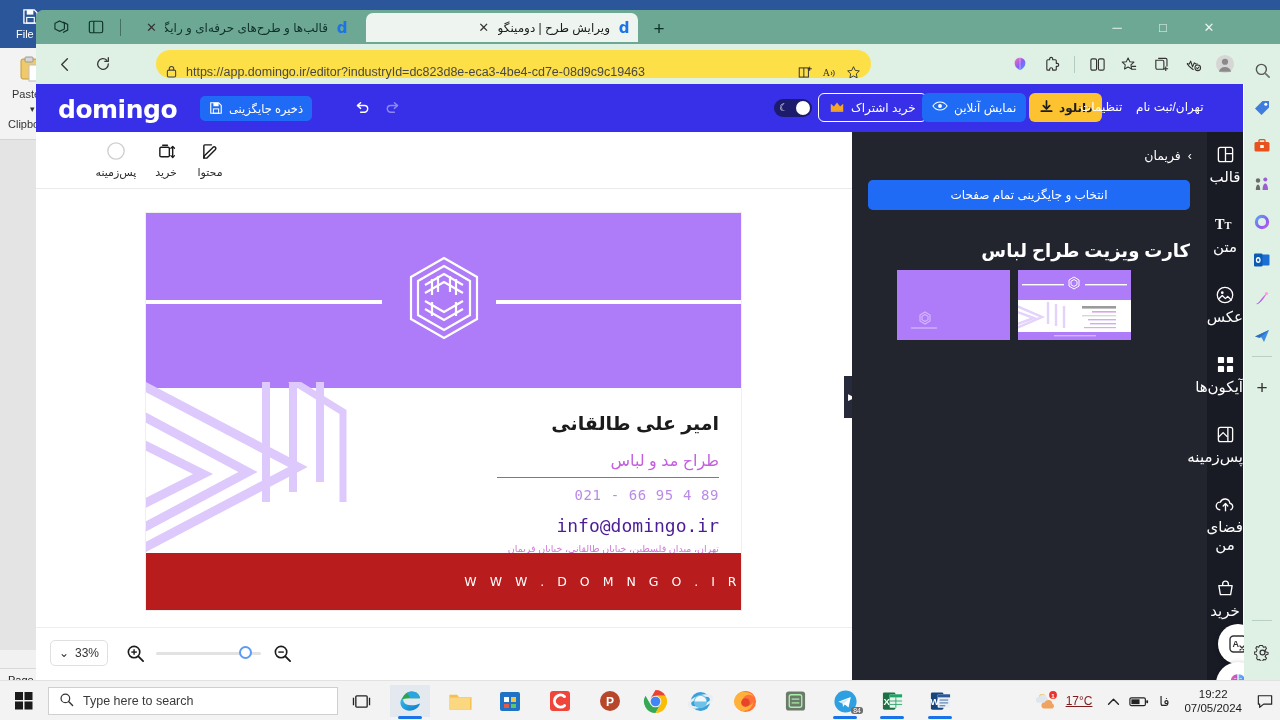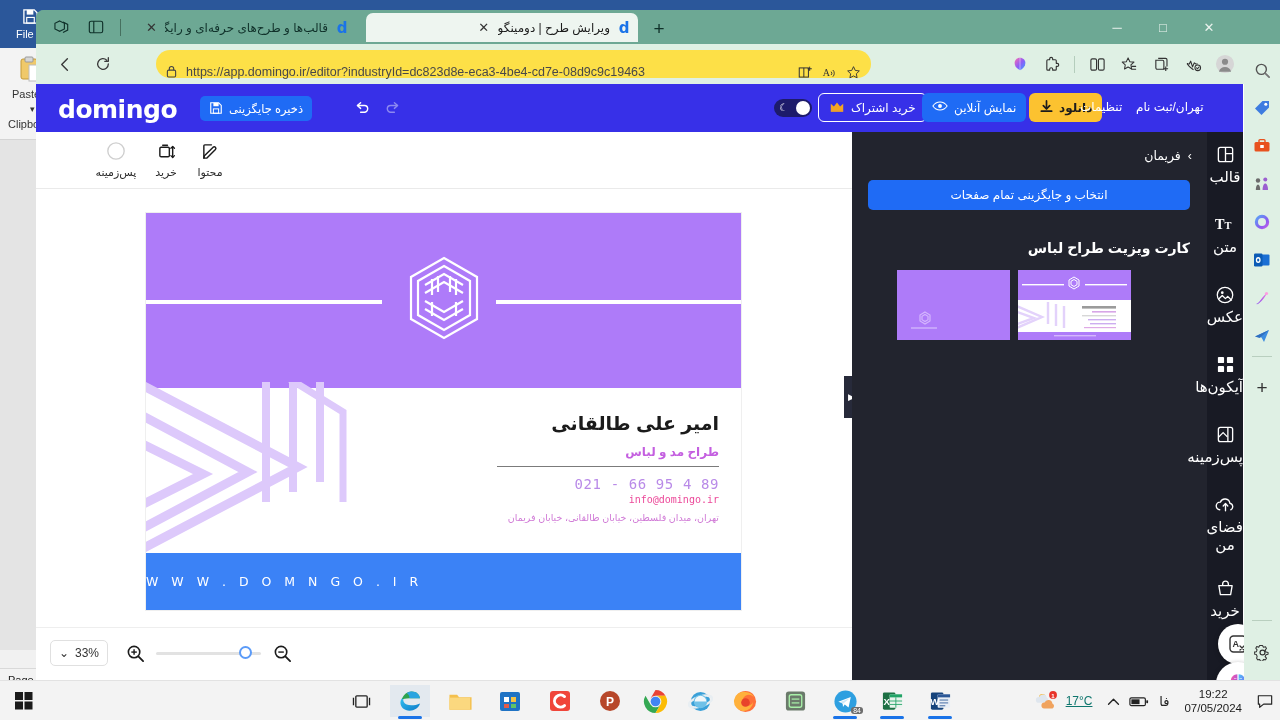--- a/index.html
+++ b/index.html
@@ -166,7 +166,7 @@
   .rp-cta { position: absolute; left: 16px; top: 48px; width: 322px; height: 30px; background: #1f6bf5;
             border-radius: 5px; display: flex; align-items: center; justify-content: center;
             color: #fff; font-size: 12px; direction: rtl; cursor: pointer; }
-  .rp-title { position: absolute; right: 17px; top: 108px; color: #fff; font-size: 14px; font-weight: 700;
+  .rp-title { position: absolute; right: 17px; top: 108px; color: #fff; font-size: 18px; font-weight: 700;
               direction: rtl; }
   .thumbs { position: absolute; left: 45px; top: 138px; display: flex; gap: 8px; }
   .thumb { width: 113px; height: 70px; cursor: pointer; overflow: hidden; position: relative; }

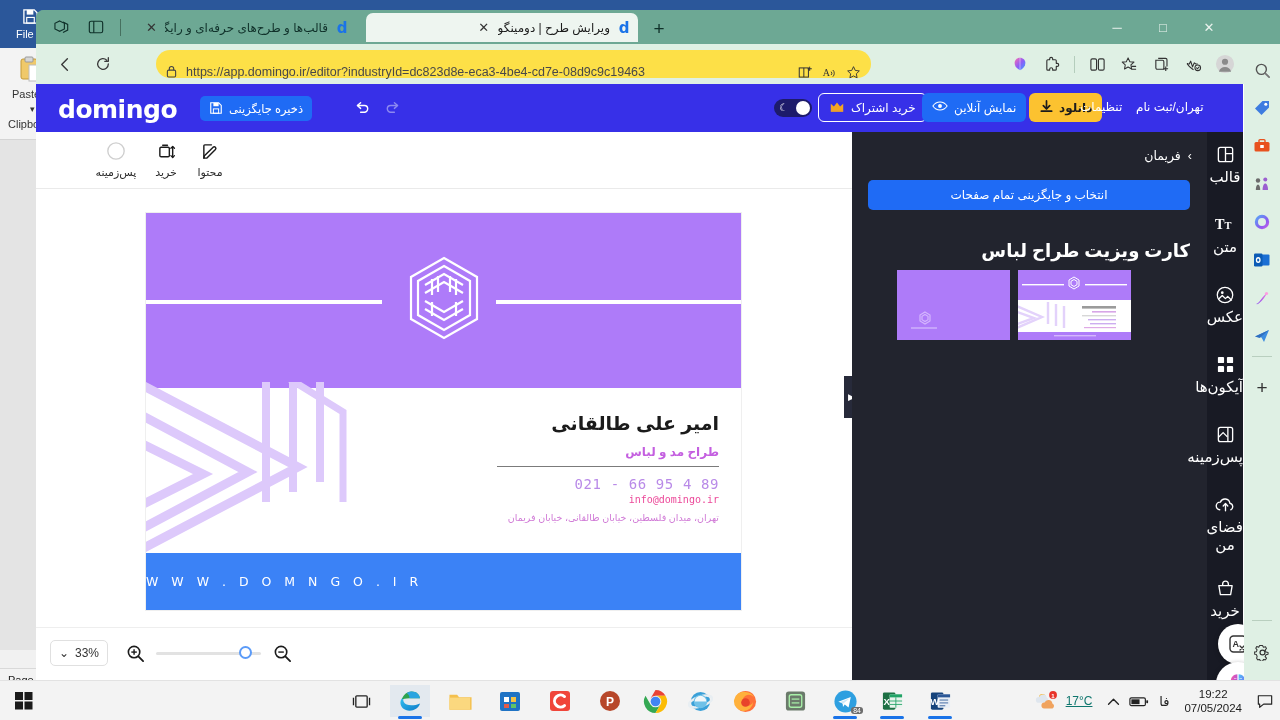--- a/index.html
+++ b/index.html
@@ -128,7 +128,7 @@
   .card-watermark { position: absolute; left: -8px; top: -6px; opacity: 1; }
   .card-txt { position: absolute; right: 22px; top: 24px; text-align: right; direction: rtl; width: 320px; }
   .c-name { font-size: 19px; font-weight: 700; color: #1b1b1b; }
-  .c-role { font-size: 12px; font-weight: 700; color: #c45fe0; margin-top: 10px; }
+  .c-role { font-size: 16px; font-weight: 400; color: #c45fe0; margin-top: 16px; }
   .c-rule { height: 1px; background: #7b7b7b; margin: 7px 0 9px 0; width: 222px; margin-left: auto; }
   .c-phone { font-size: 14px; color: #b98ae8; letter-spacing: 0.6px; direction: ltr; text-align: right;
              font-family: "DejaVu Sans Mono", monospace; }

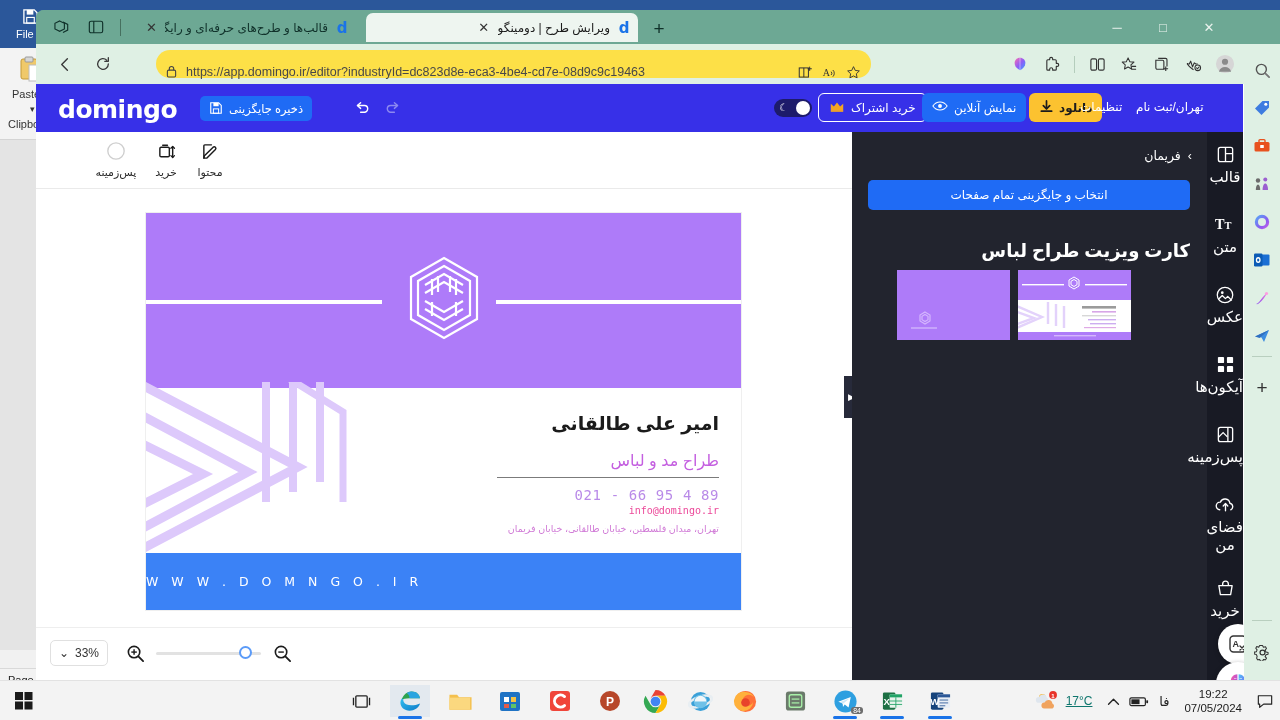--- a/index.html
+++ b/index.html
@@ -132,7 +132,7 @@
   .c-rule { height: 1px; background: #7b7b7b; margin: 7px 0 9px 0; width: 222px; margin-left: auto; }
   .c-phone { font-size: 14px; color: #b98ae8; letter-spacing: 0.6px; direction: ltr; text-align: right;
              font-family: "DejaVu Sans Mono", monospace; }
-  .c-mail { font-size: 10px; color: #ec4899; direction: ltr; text-align: right; margin-top: 2px;
+  .c-mail { font-size: 18px; color: #4c1d95; direction: ltr; text-align: right; margin-top: 12px;
             font-family: "DejaVu Sans Mono", monospace; }
   .c-addr { font-size: 9.5px; color: #d07ad6; margin-top: 7px; }
   .card-foot { position: absolute; left: 0; top: 340px; width: 595px; height: 57px; background: #3b82f6;

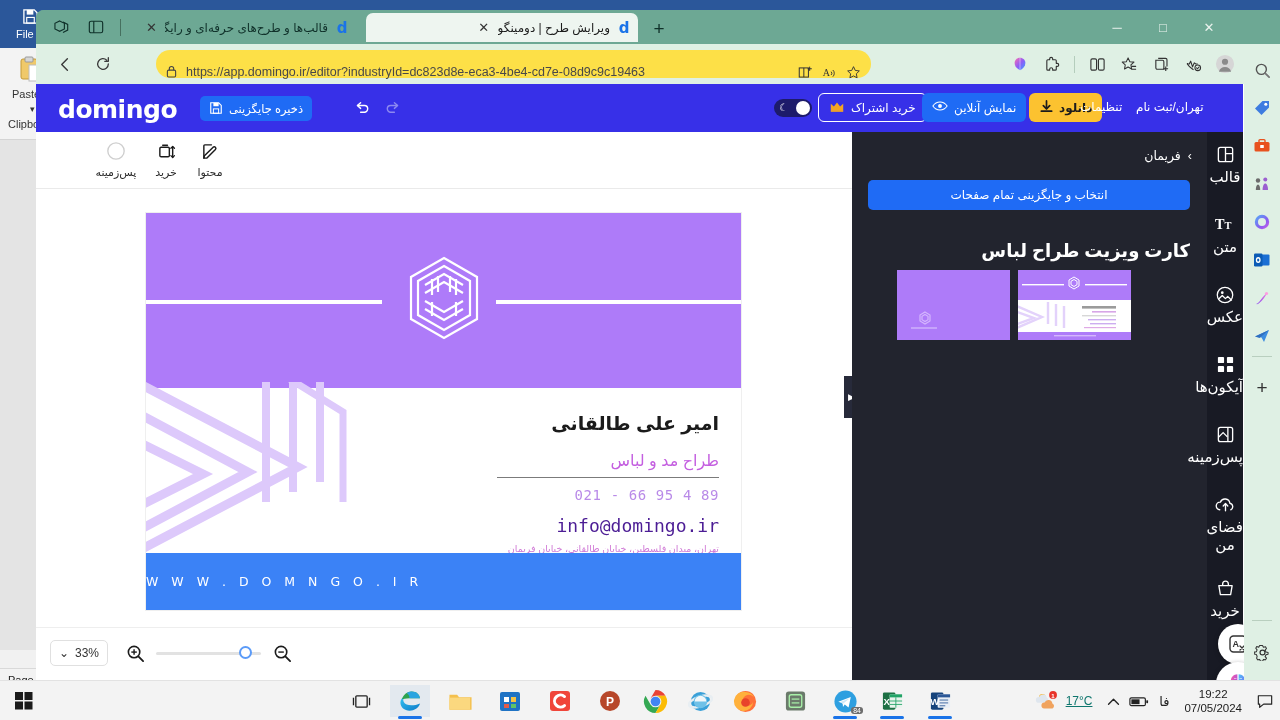--- a/index.html
+++ b/index.html
@@ -135,8 +135,8 @@
   .c-mail { font-size: 18px; color: #4c1d95; direction: ltr; text-align: right; margin-top: 12px;
             font-family: "DejaVu Sans Mono", monospace; }
   .c-addr { font-size: 9.5px; color: #d07ad6; margin-top: 7px; }
-  .card-foot { position: absolute; left: 0; top: 340px; width: 595px; height: 57px; background: #3b82f6;
-               display: flex; align-items: center; justify-content: flex-start; }
+  .card-foot { position: absolute; left: 0; top: 340px; width: 595px; height: 57px; background: #b91c1c;
+               display: flex; align-items: center; justify-content: flex-end; }
   .c-web { font-size: 12.5px; color: #fff; letter-spacing: 4.5px; font-family: "DejaVu Sans", sans-serif; }
 
   .wand-btn { position: absolute; left: 23px; top: 452px; width: 48px; height: 48px; border-radius: 50%;

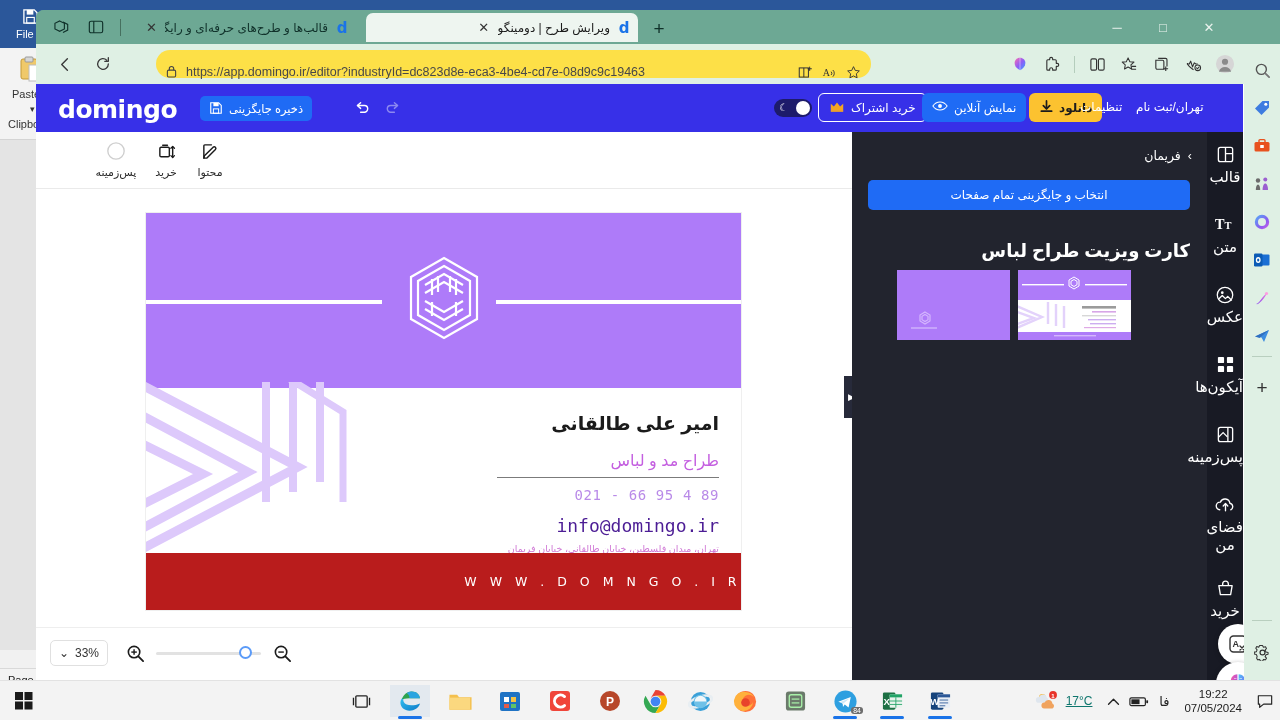--- a/index.html
+++ b/index.html
@@ -827,6 +827,15 @@
       </svg>
   </div>
 
+  <div class="tb-search">
+    <span>
+      <svg width="15" height="15" viewBox="0 0 16 16">
+          <circle cx="6.8" cy="6.8" r="4.6" fill="none" stroke="#333" stroke-width="1.3"></circle>
+          <line x1="10.2" y1="10.2" x2="14.5" y2="14.5" stroke="#333" stroke-width="1.5" stroke-linecap="round"></line>
+        </svg>
+    </span>
+    <span class="tb-search-ph">Type here to search</span>
+  </div>
 
   <div class="tb-taskview">
     <svg width="19" height="17" viewBox="0 0 20 18">

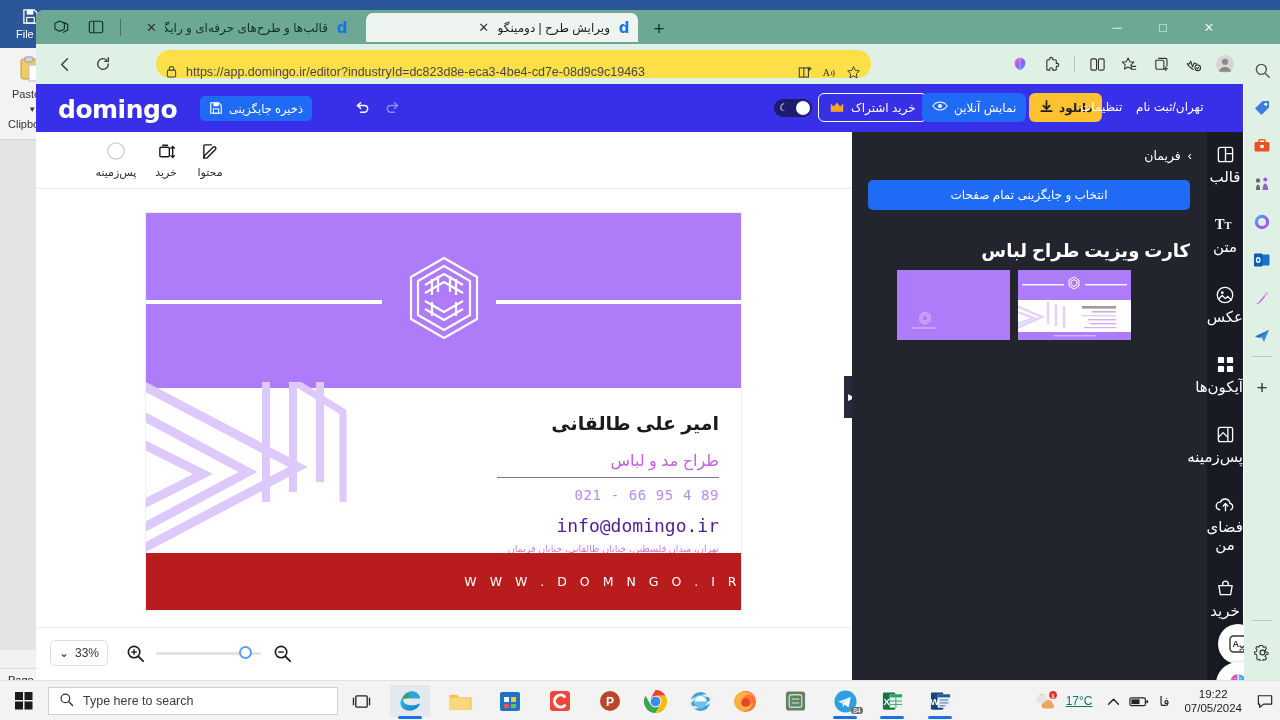--- a/index.html
+++ b/index.html
@@ -210,7 +210,7 @@
   .tray { position: absolute; right: 0; top: 0; height: 40px; display: flex; align-items: center; }
   .tray-ico { width: 26px; height: 40px; display: flex; align-items: center; justify-content: center;
               font-size: 13px; color: #222; cursor: pointer; }
-  .tray-temp { font-size: 12px; color: #0f766e; margin: 0 8px 0 2px; text-decoration: underline; }
+  .tray-temp { font-size: 12px; color: #7f1d1d; margin: 0 8px 0 2px; text-decoration: underline; }
   .tray-clock { text-align: center; font-size: 11.5px; color: #1b1b1b; line-height: 14px; margin: 0 8px;
                 cursor: pointer; }
   .tray-notif { width: 30px; height: 40px; display: flex; align-items: center; justify-content: center;

